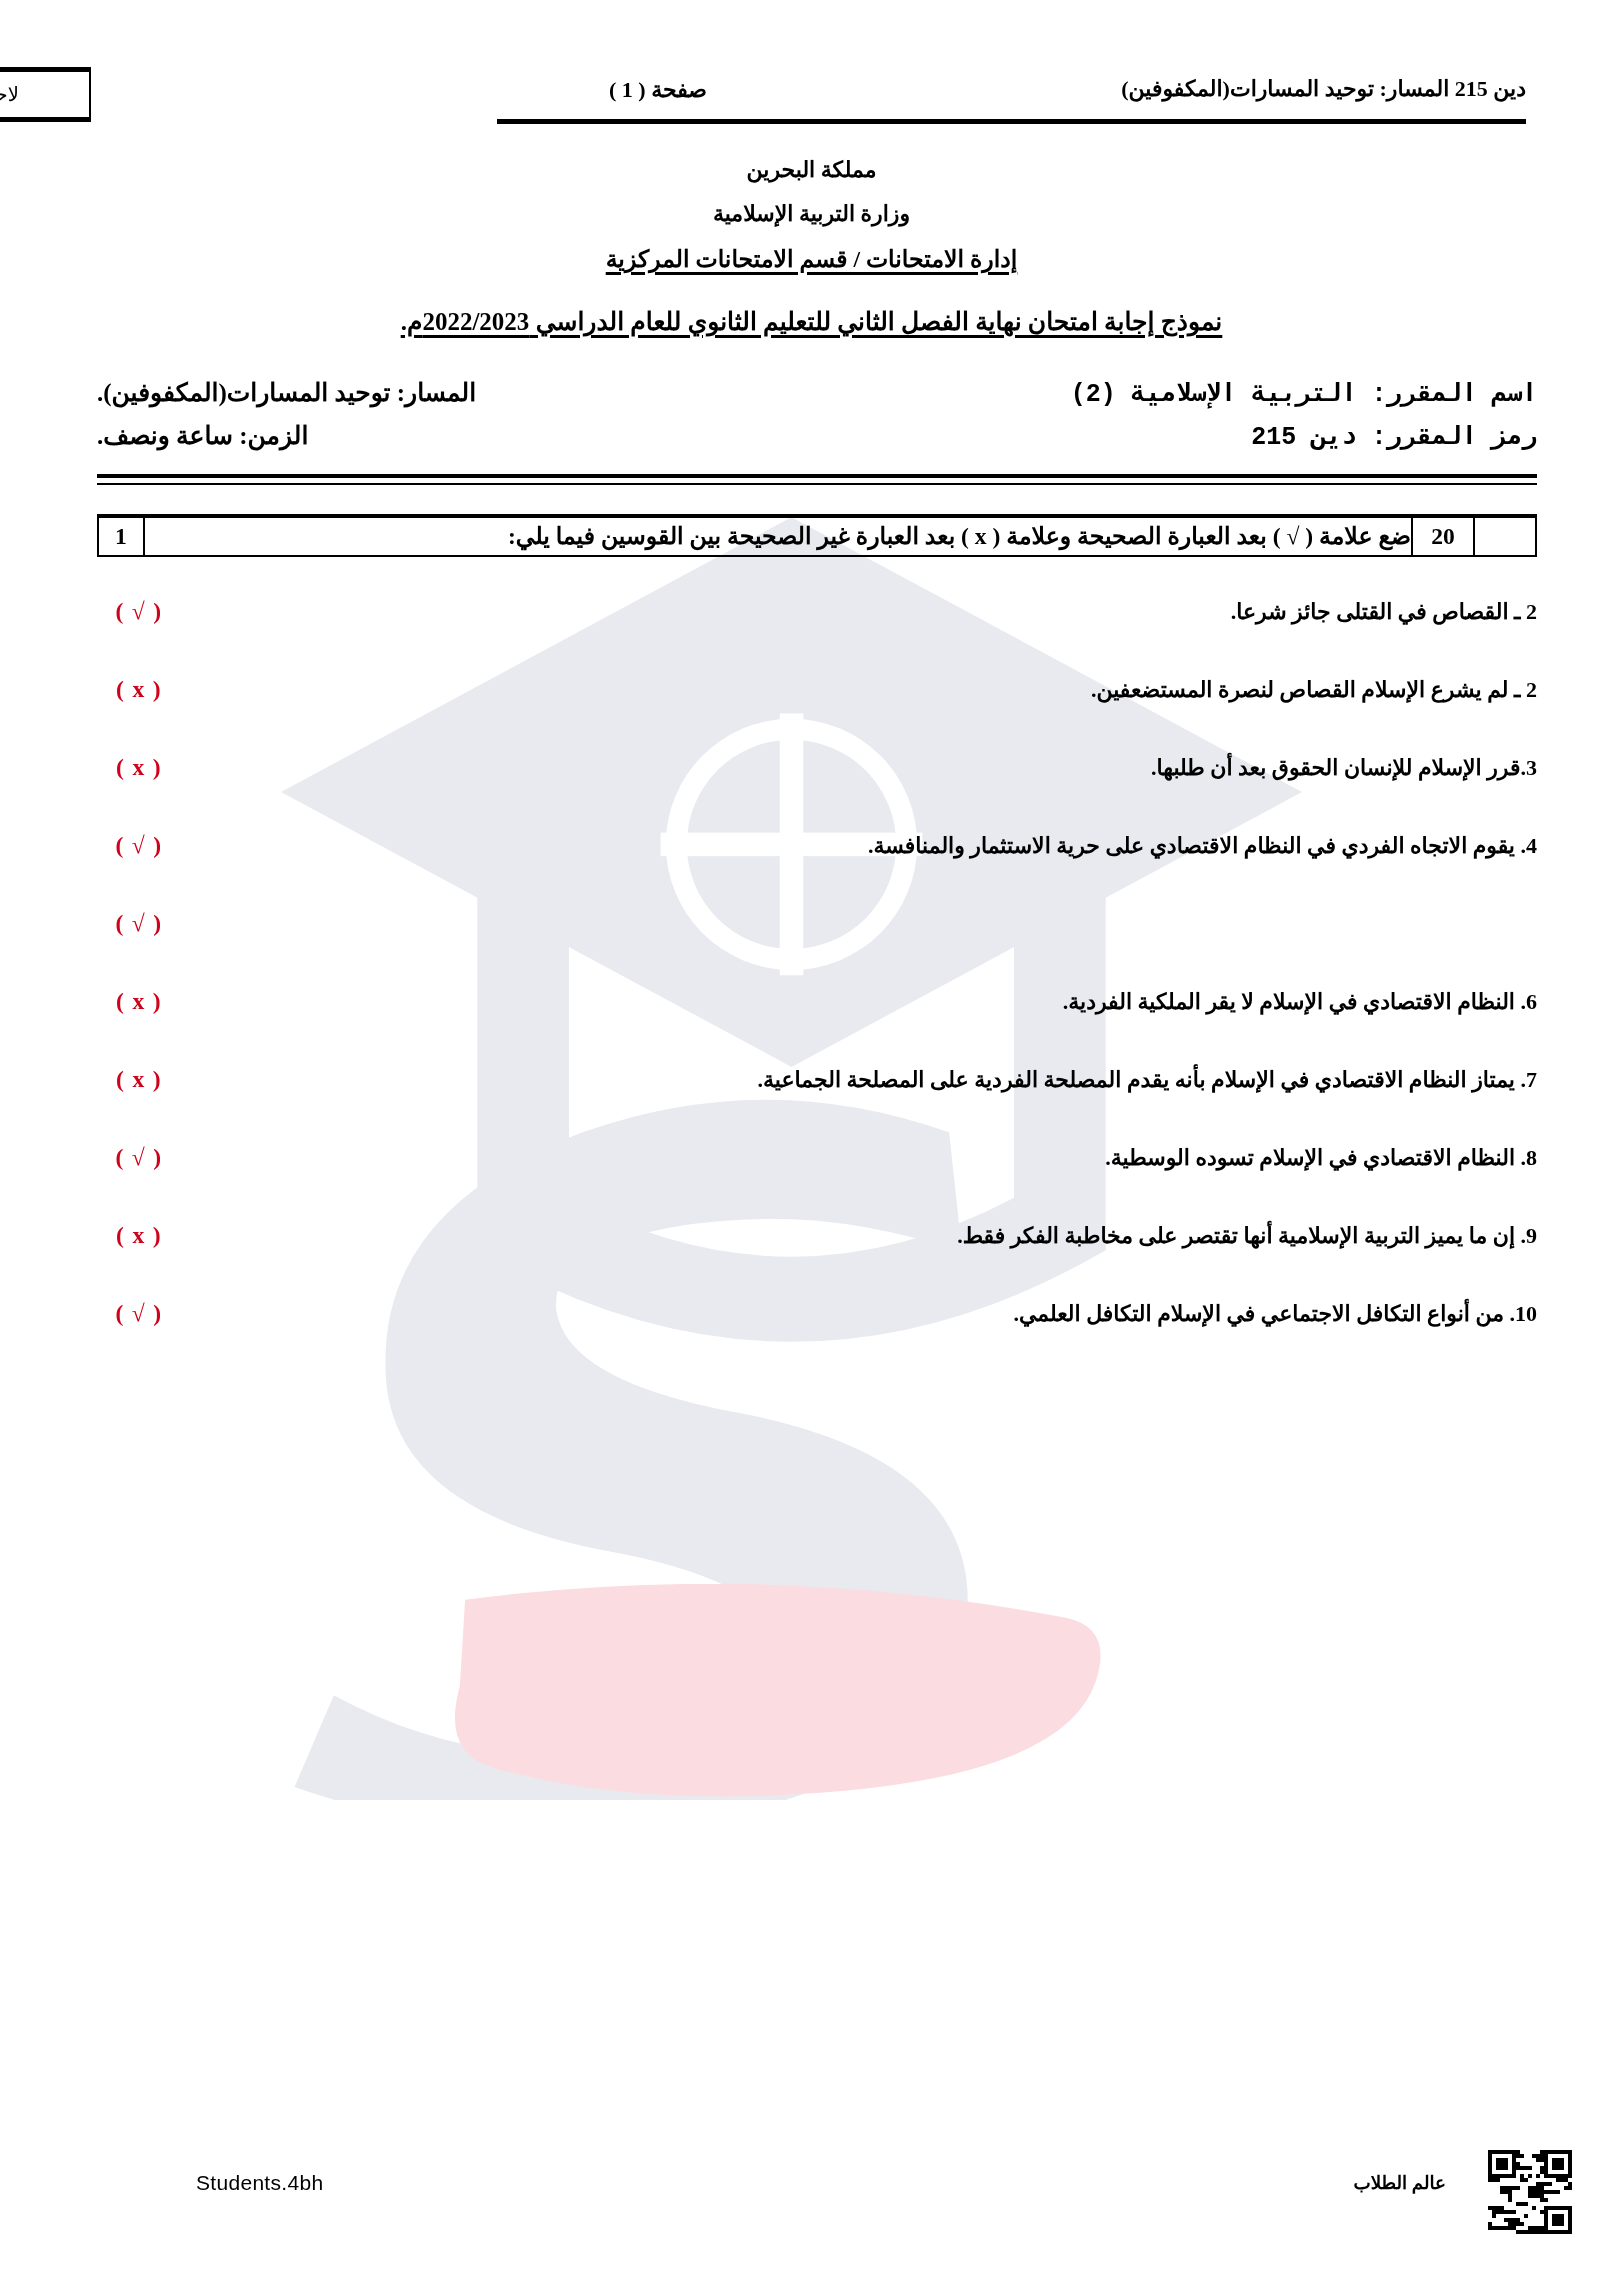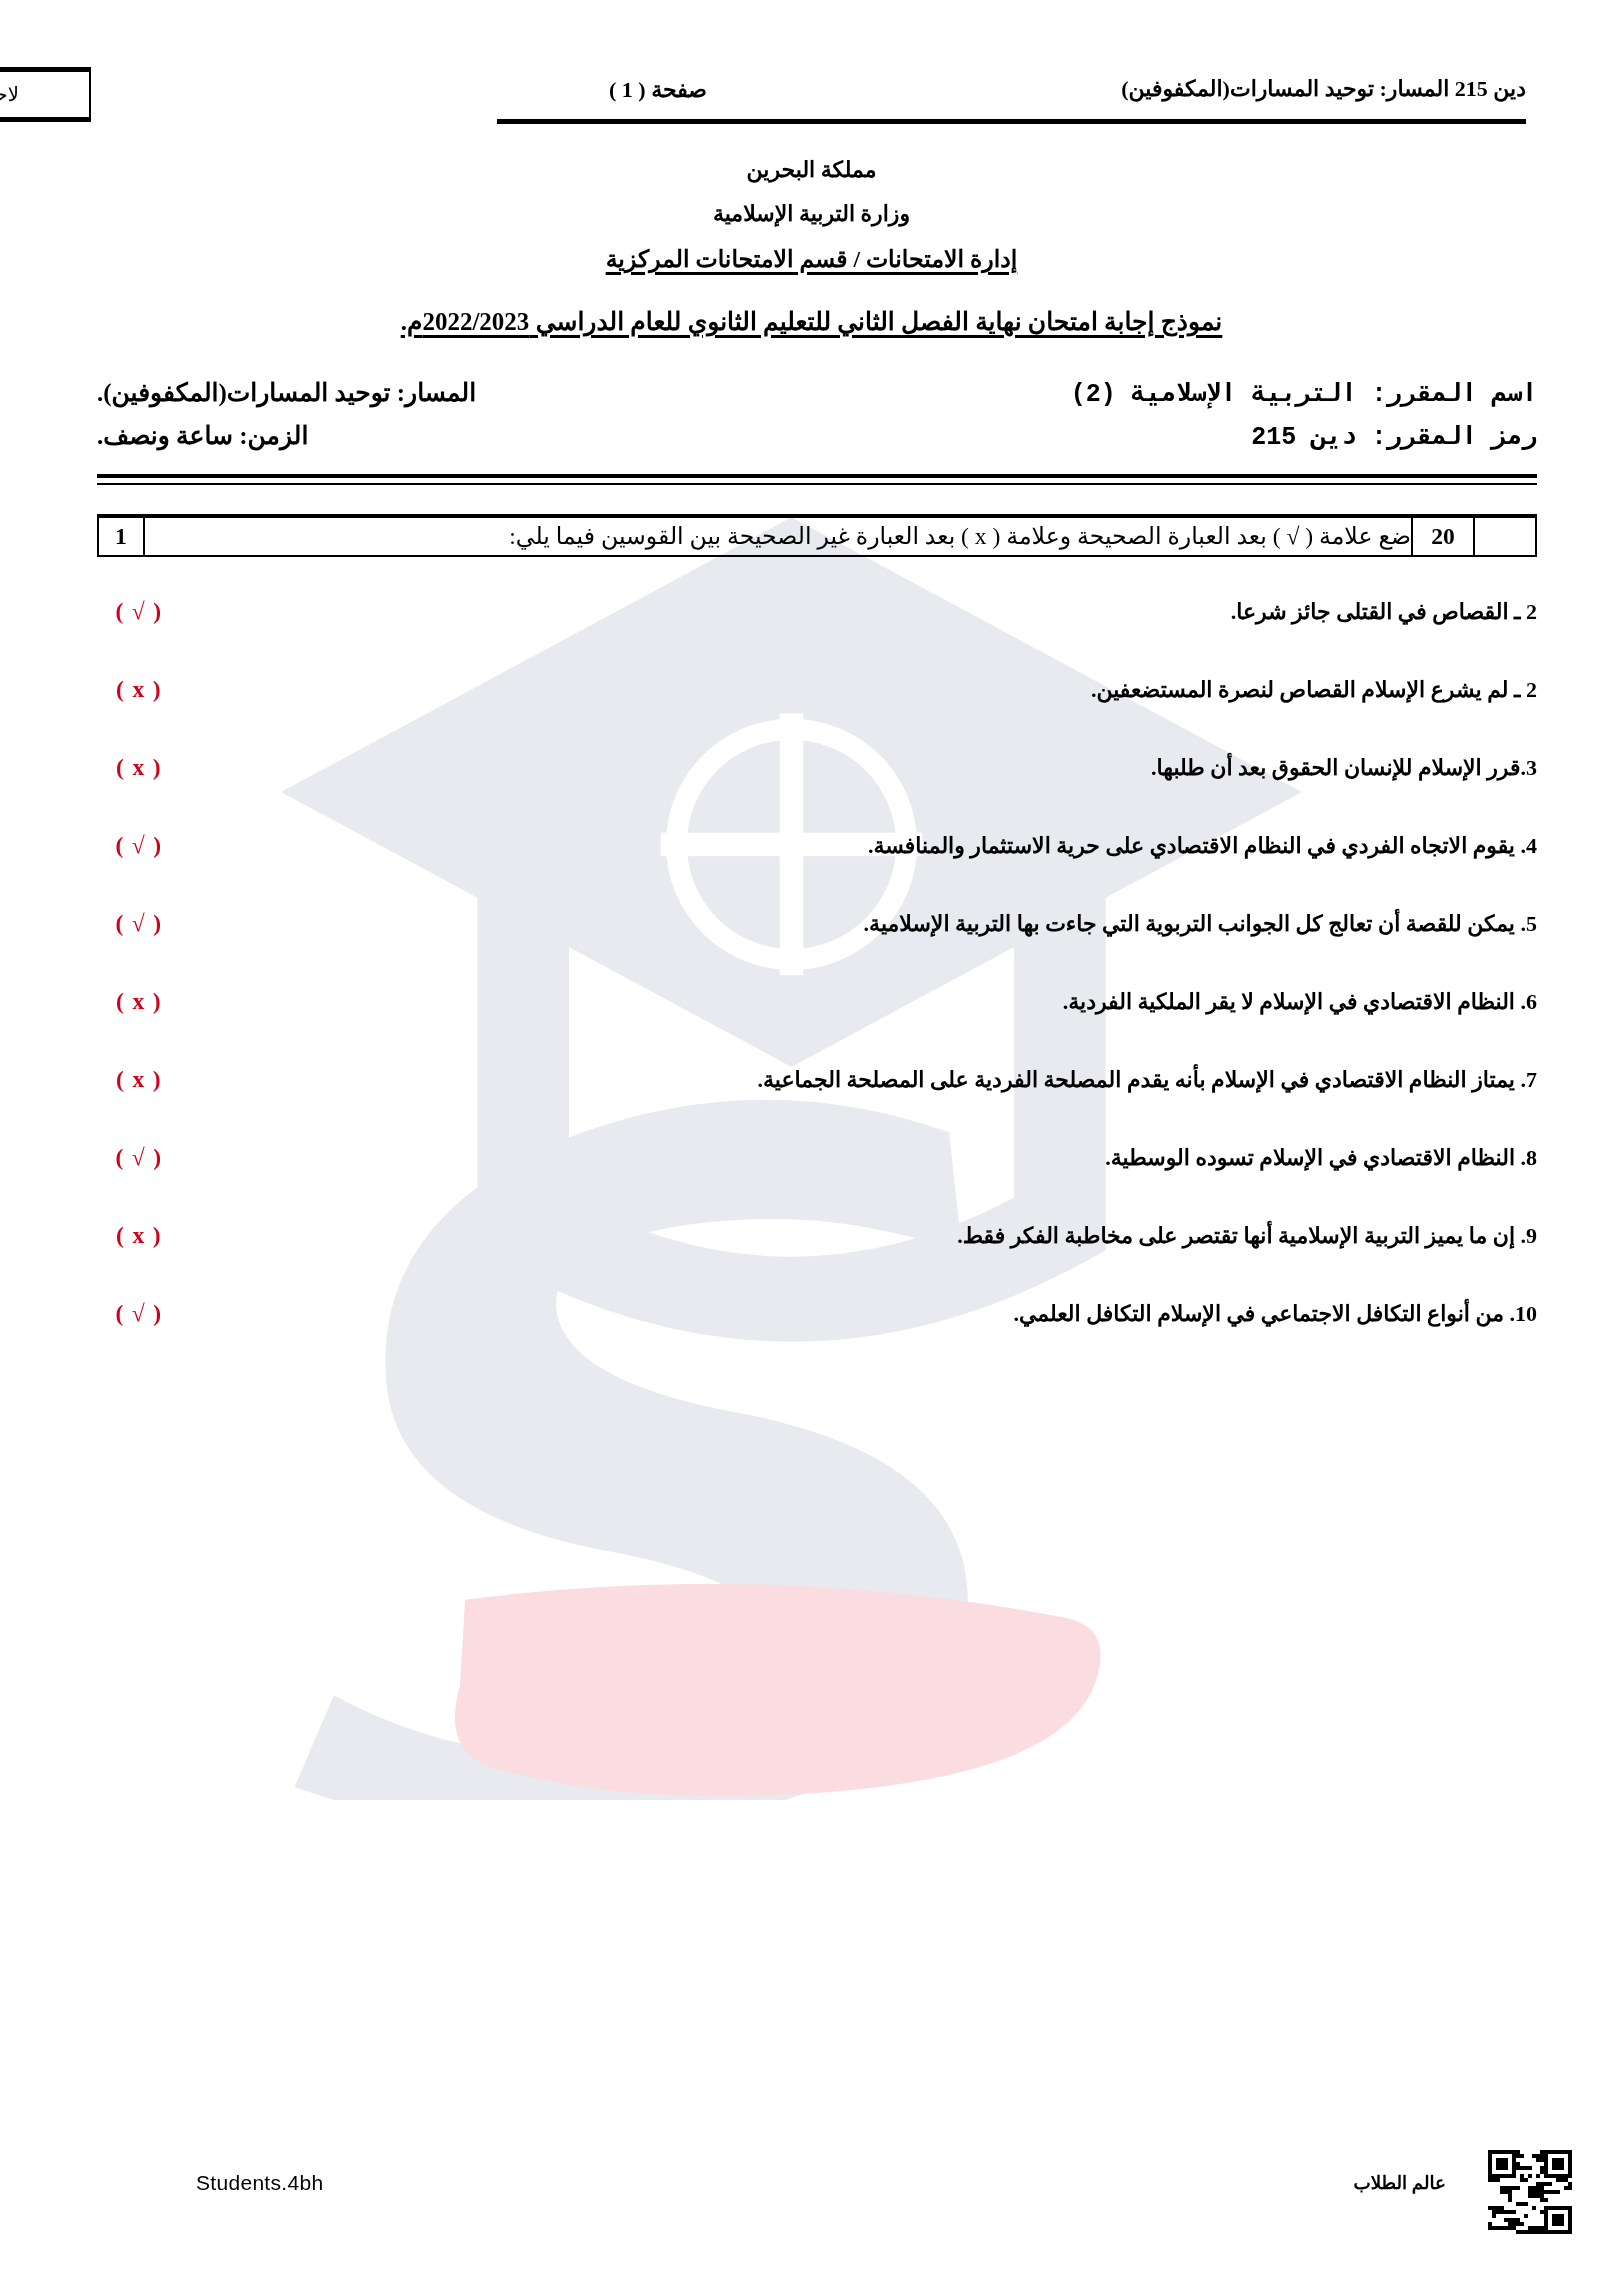--- a/index.html
+++ b/index.html
@@ -206,7 +206,7 @@
     padding: 14.4px 22px 17px 22px;
     text-align: right;
     font-size: 23.6px;
-    font-weight: normal;
+    font-weight: bold;
     line-height: 1.6;
   }
   td.col-marks {

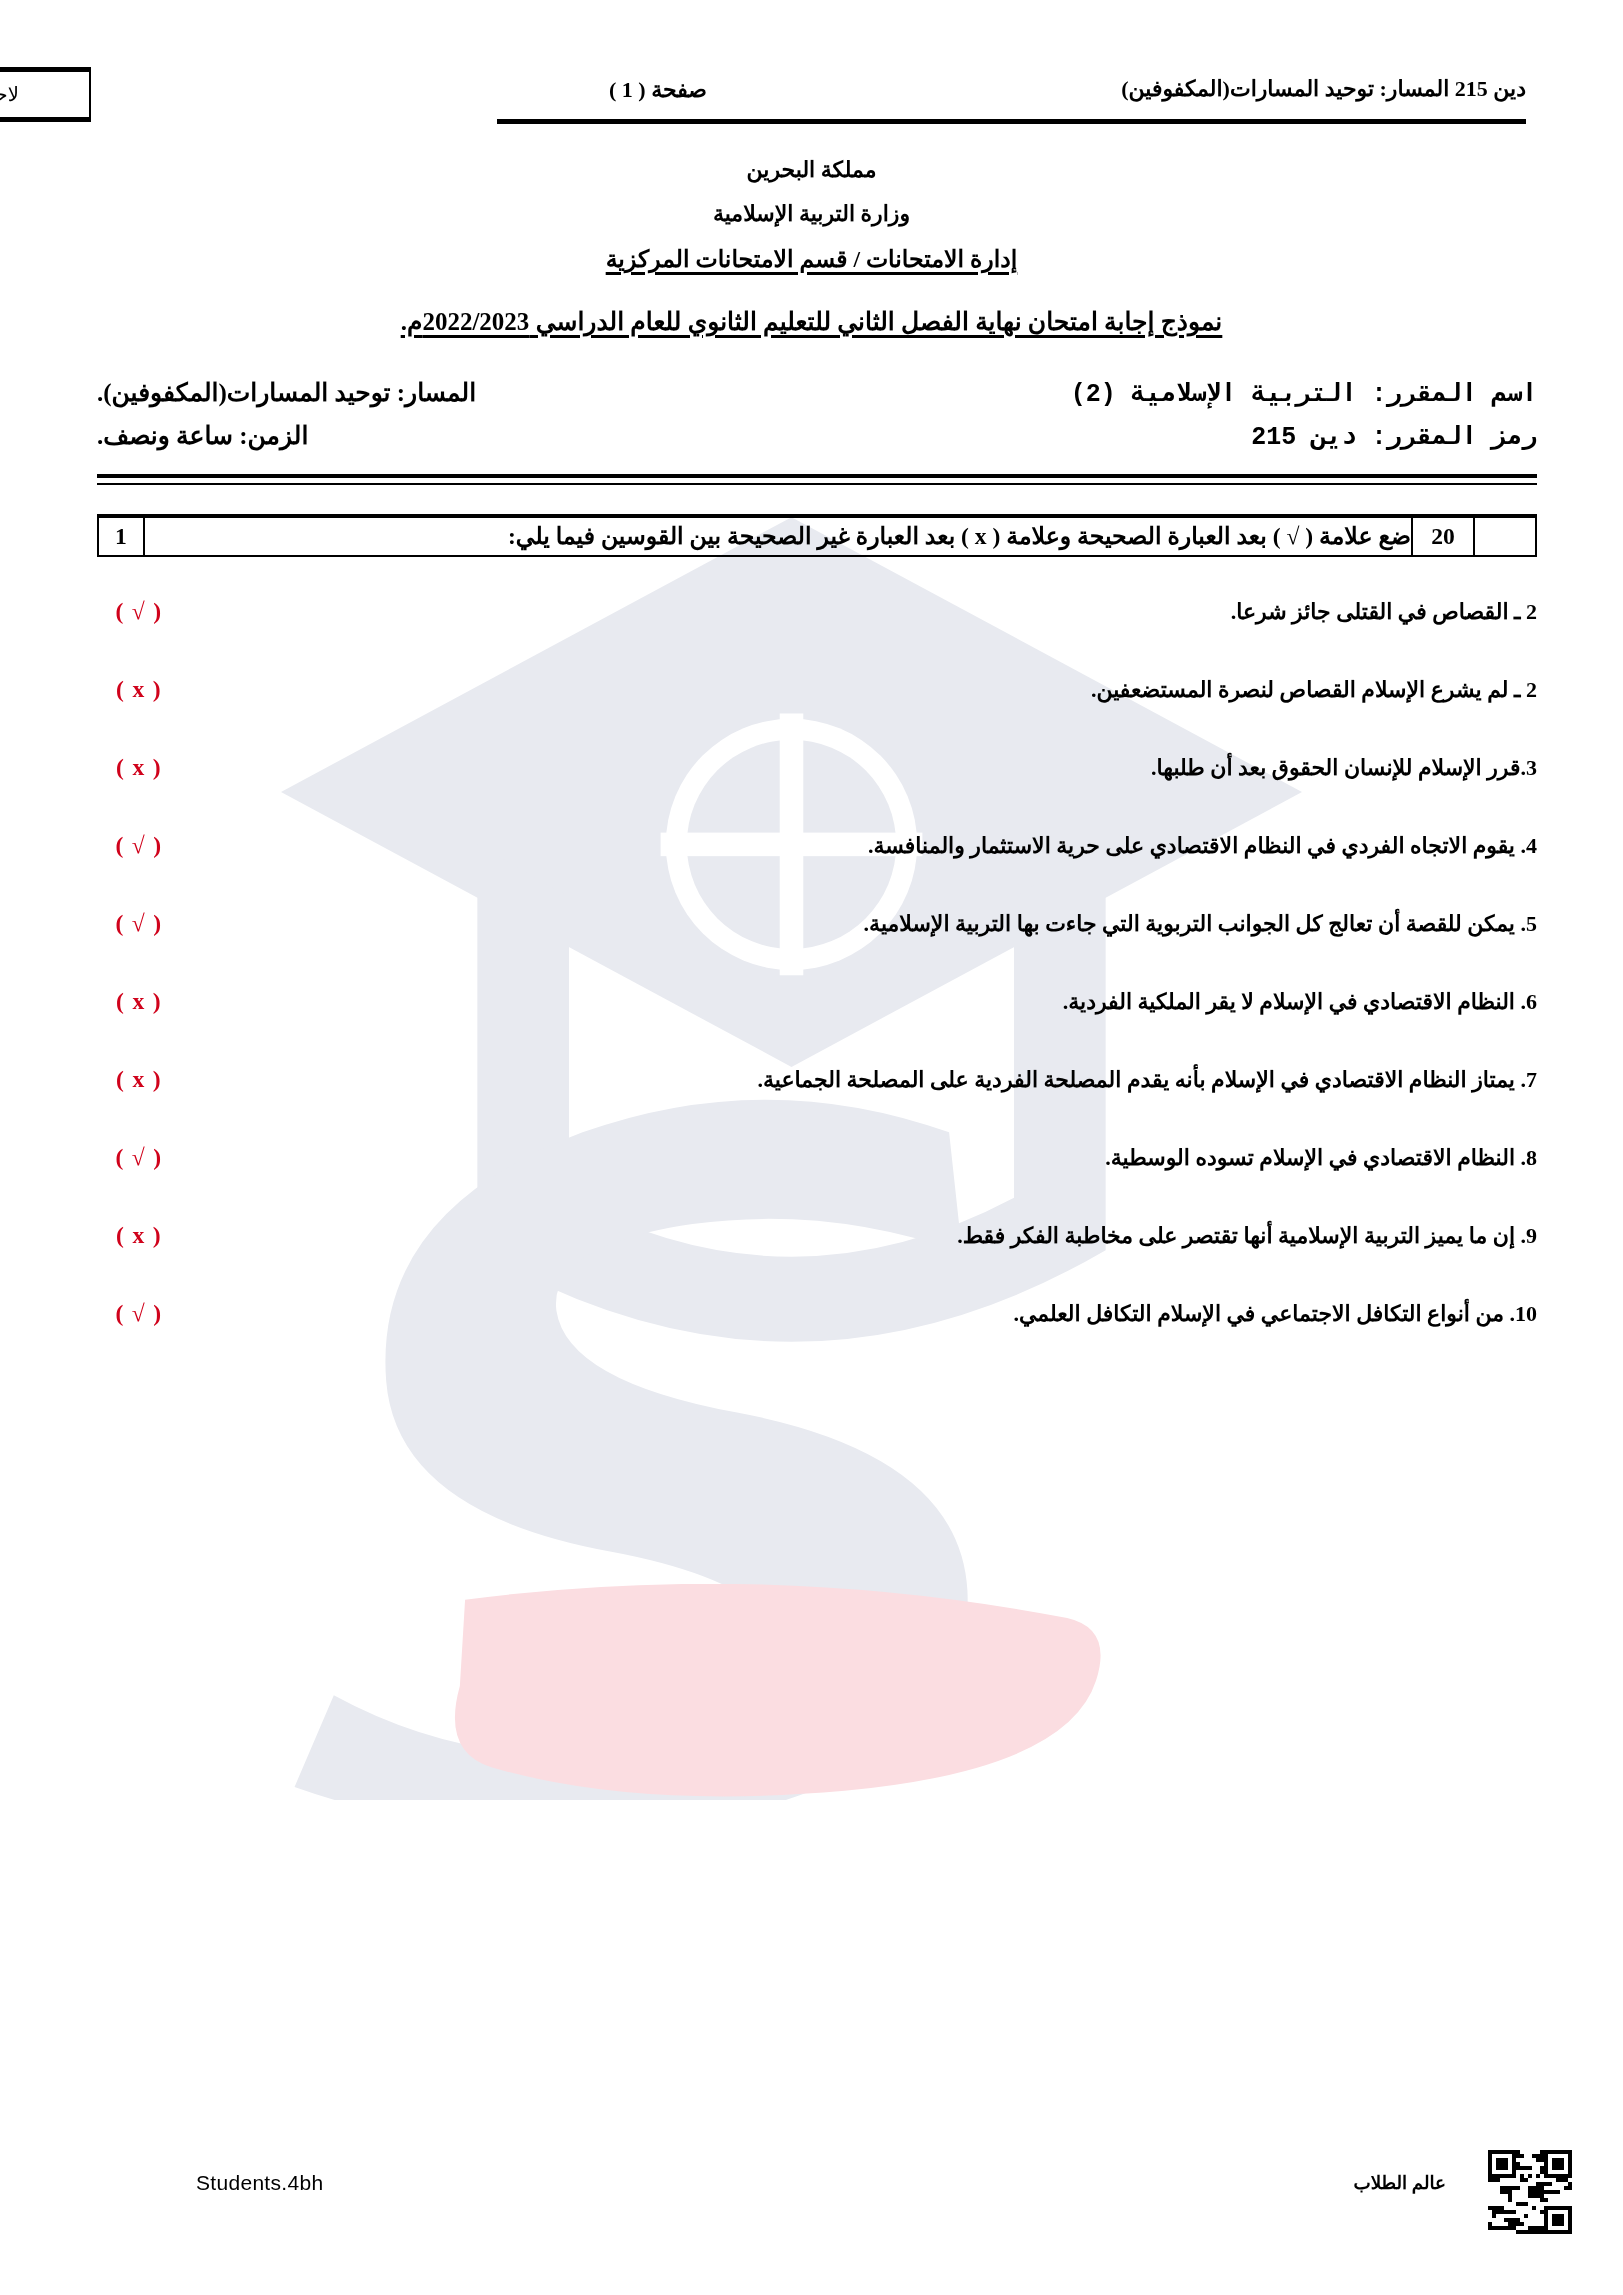--- a/index.html
+++ b/index.html
@@ -381,7 +381,6 @@
         <div class="item-answer" style="color: rgb(208, 2, 27);">(  √  )</div>
       </div>
       <div class="item-row">
-        <div class="item-text">5. يمكن للقصة أن تعالج كل الجوانب التربوية التي جاءت بها التربية الإسلامية.</div>
         <div class="item-spacer"></div>
         <div class="item-answer" style="color: rgb(208, 2, 27);">(  √  )</div>
       </div>

